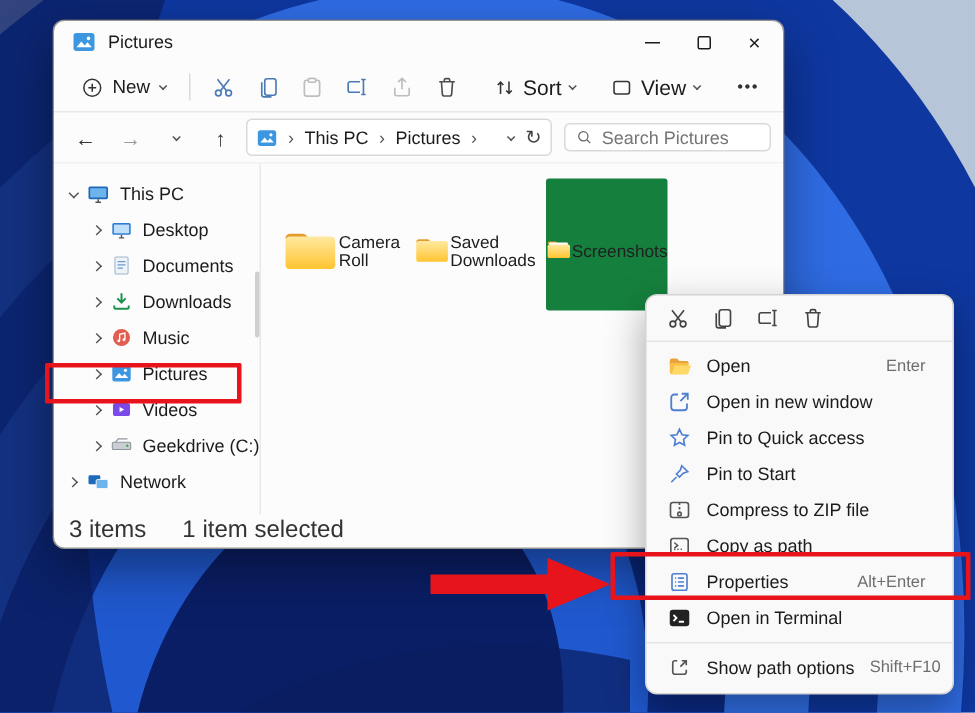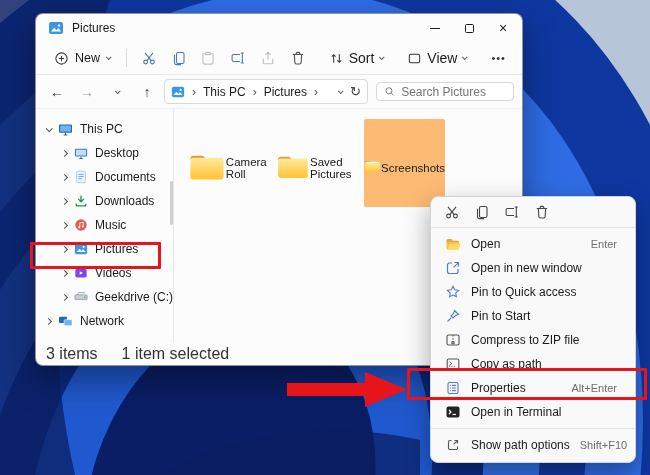--- a/index.html
+++ b/index.html
@@ -381,7 +381,7 @@
         <svg>
             <use href="#ico-folder"></use>
           </svg>
-        <div class="tile-label">Saved Pictures</div>
+        <div class="tile-label">Saved Downloads</div>
       </div>
       <div class="tile selected">
         <svg>

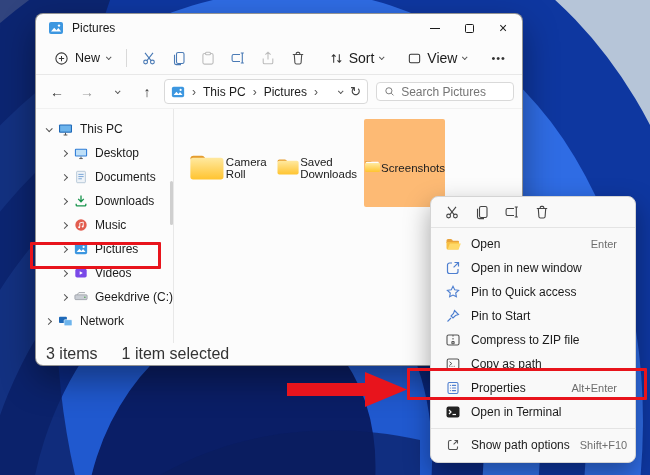--- a/index.html
+++ b/index.html
@@ -80,7 +80,7 @@
 
   .main { flex:1; padding:10px 0 0 14px; display:flex; align-items:flex-start; gap:7px; }
   .tile { width:81px; height:88px; display:flex; flex-direction:row; align-items:center; padding-top:5px; border-radius:2px; }
-  .tile.selected { background:#fdba74; }
+  .tile.selected { background:#15803d; }
   .tile-label { font-size:11.5px; margin-top:4px; color:#202020; }
   .tile svg { width:56px; height:46px; }
 

